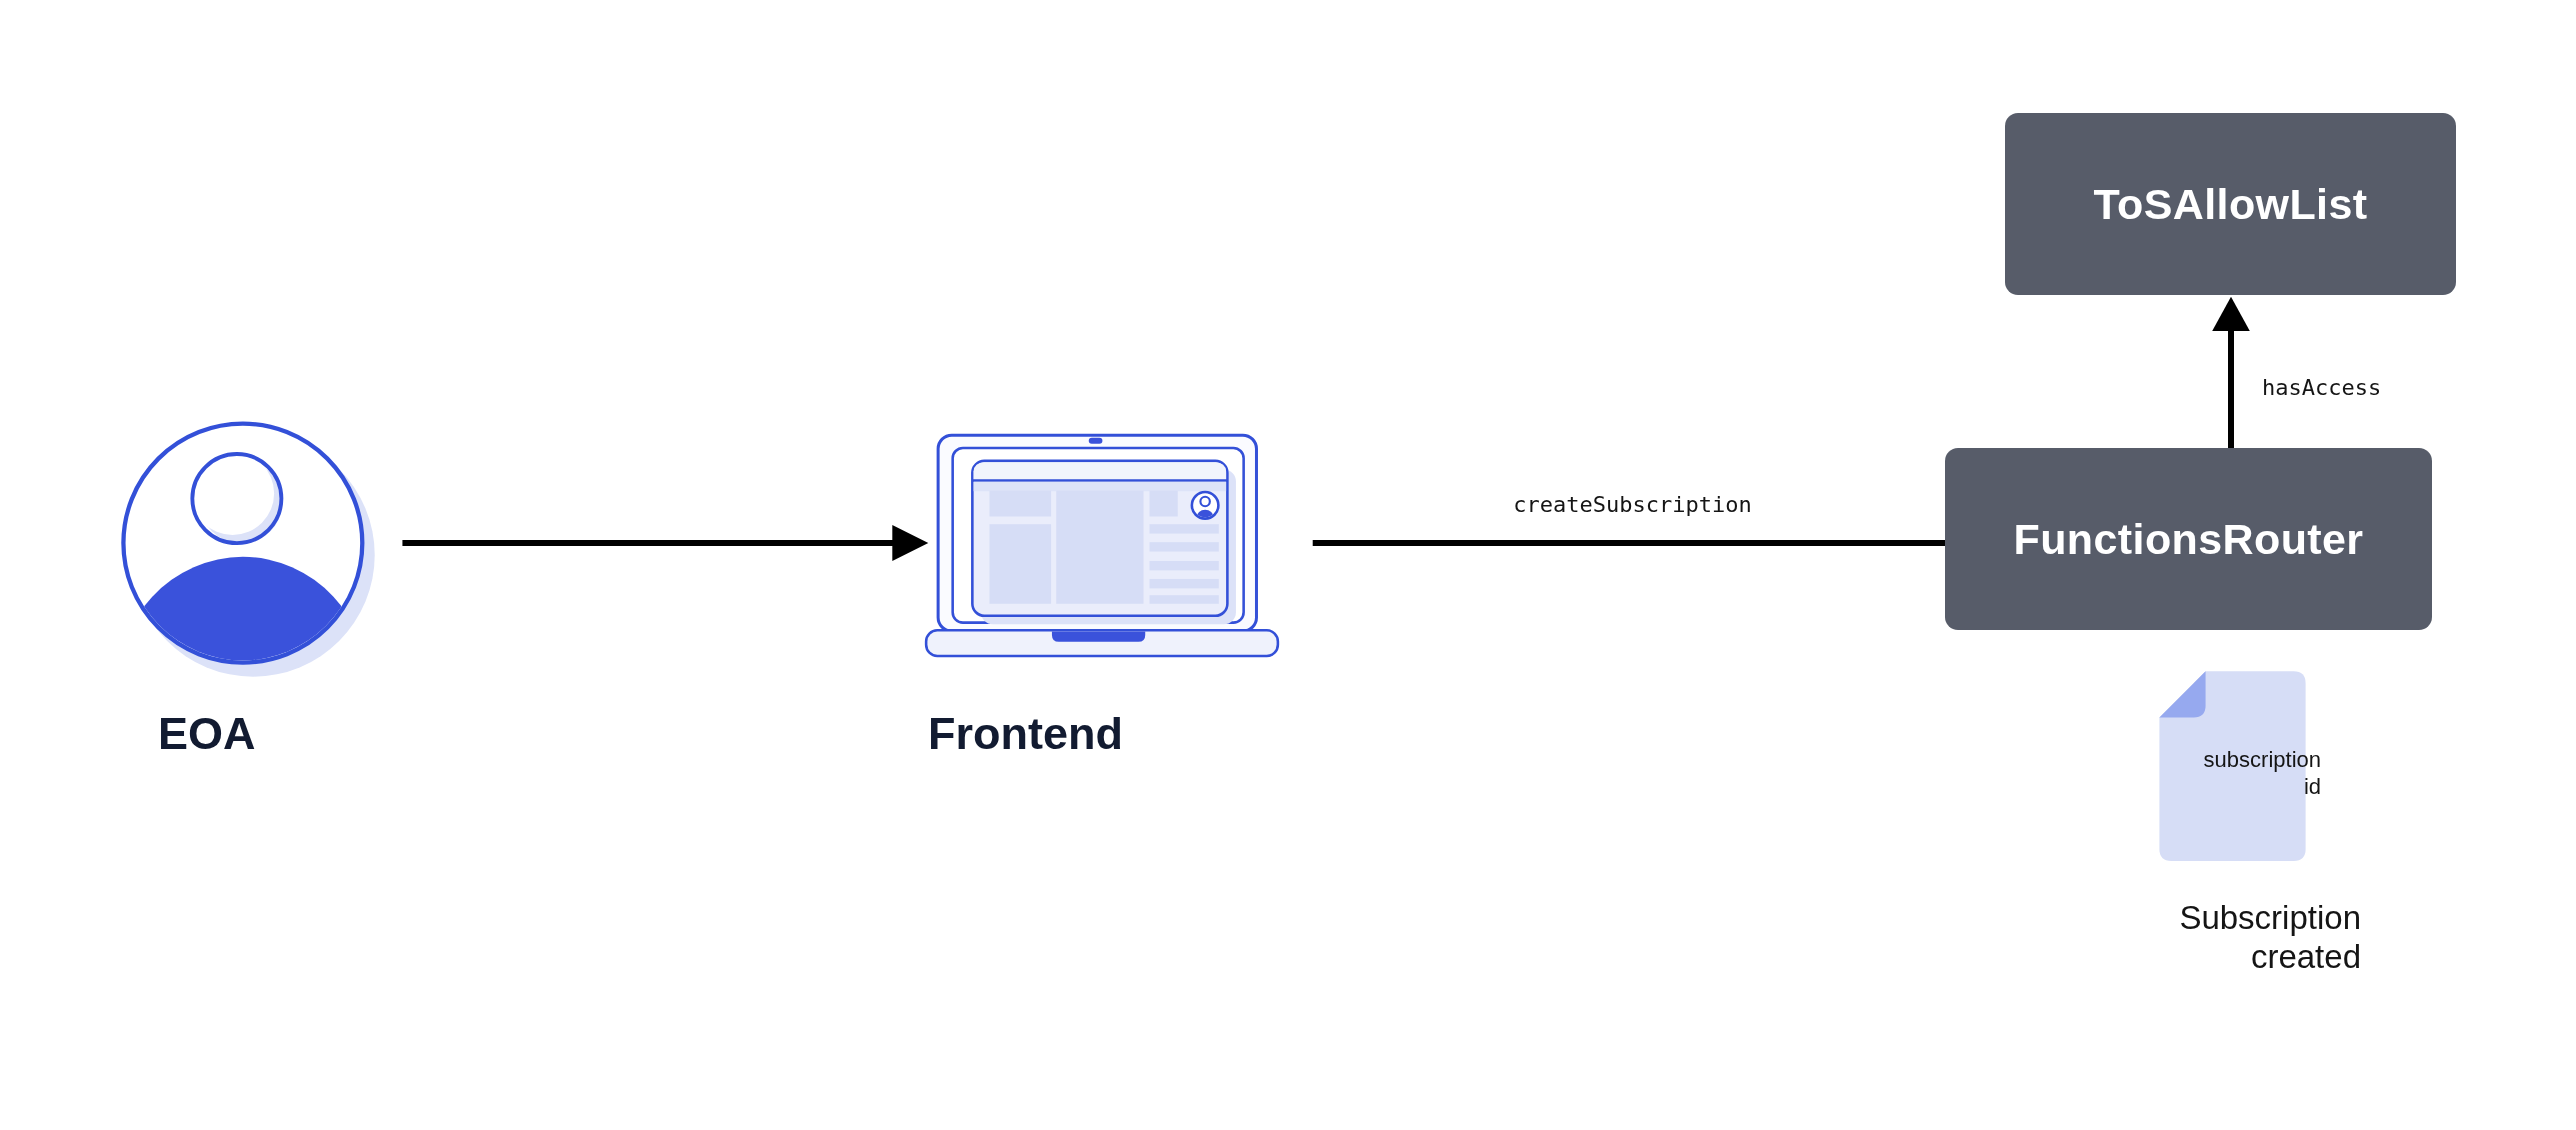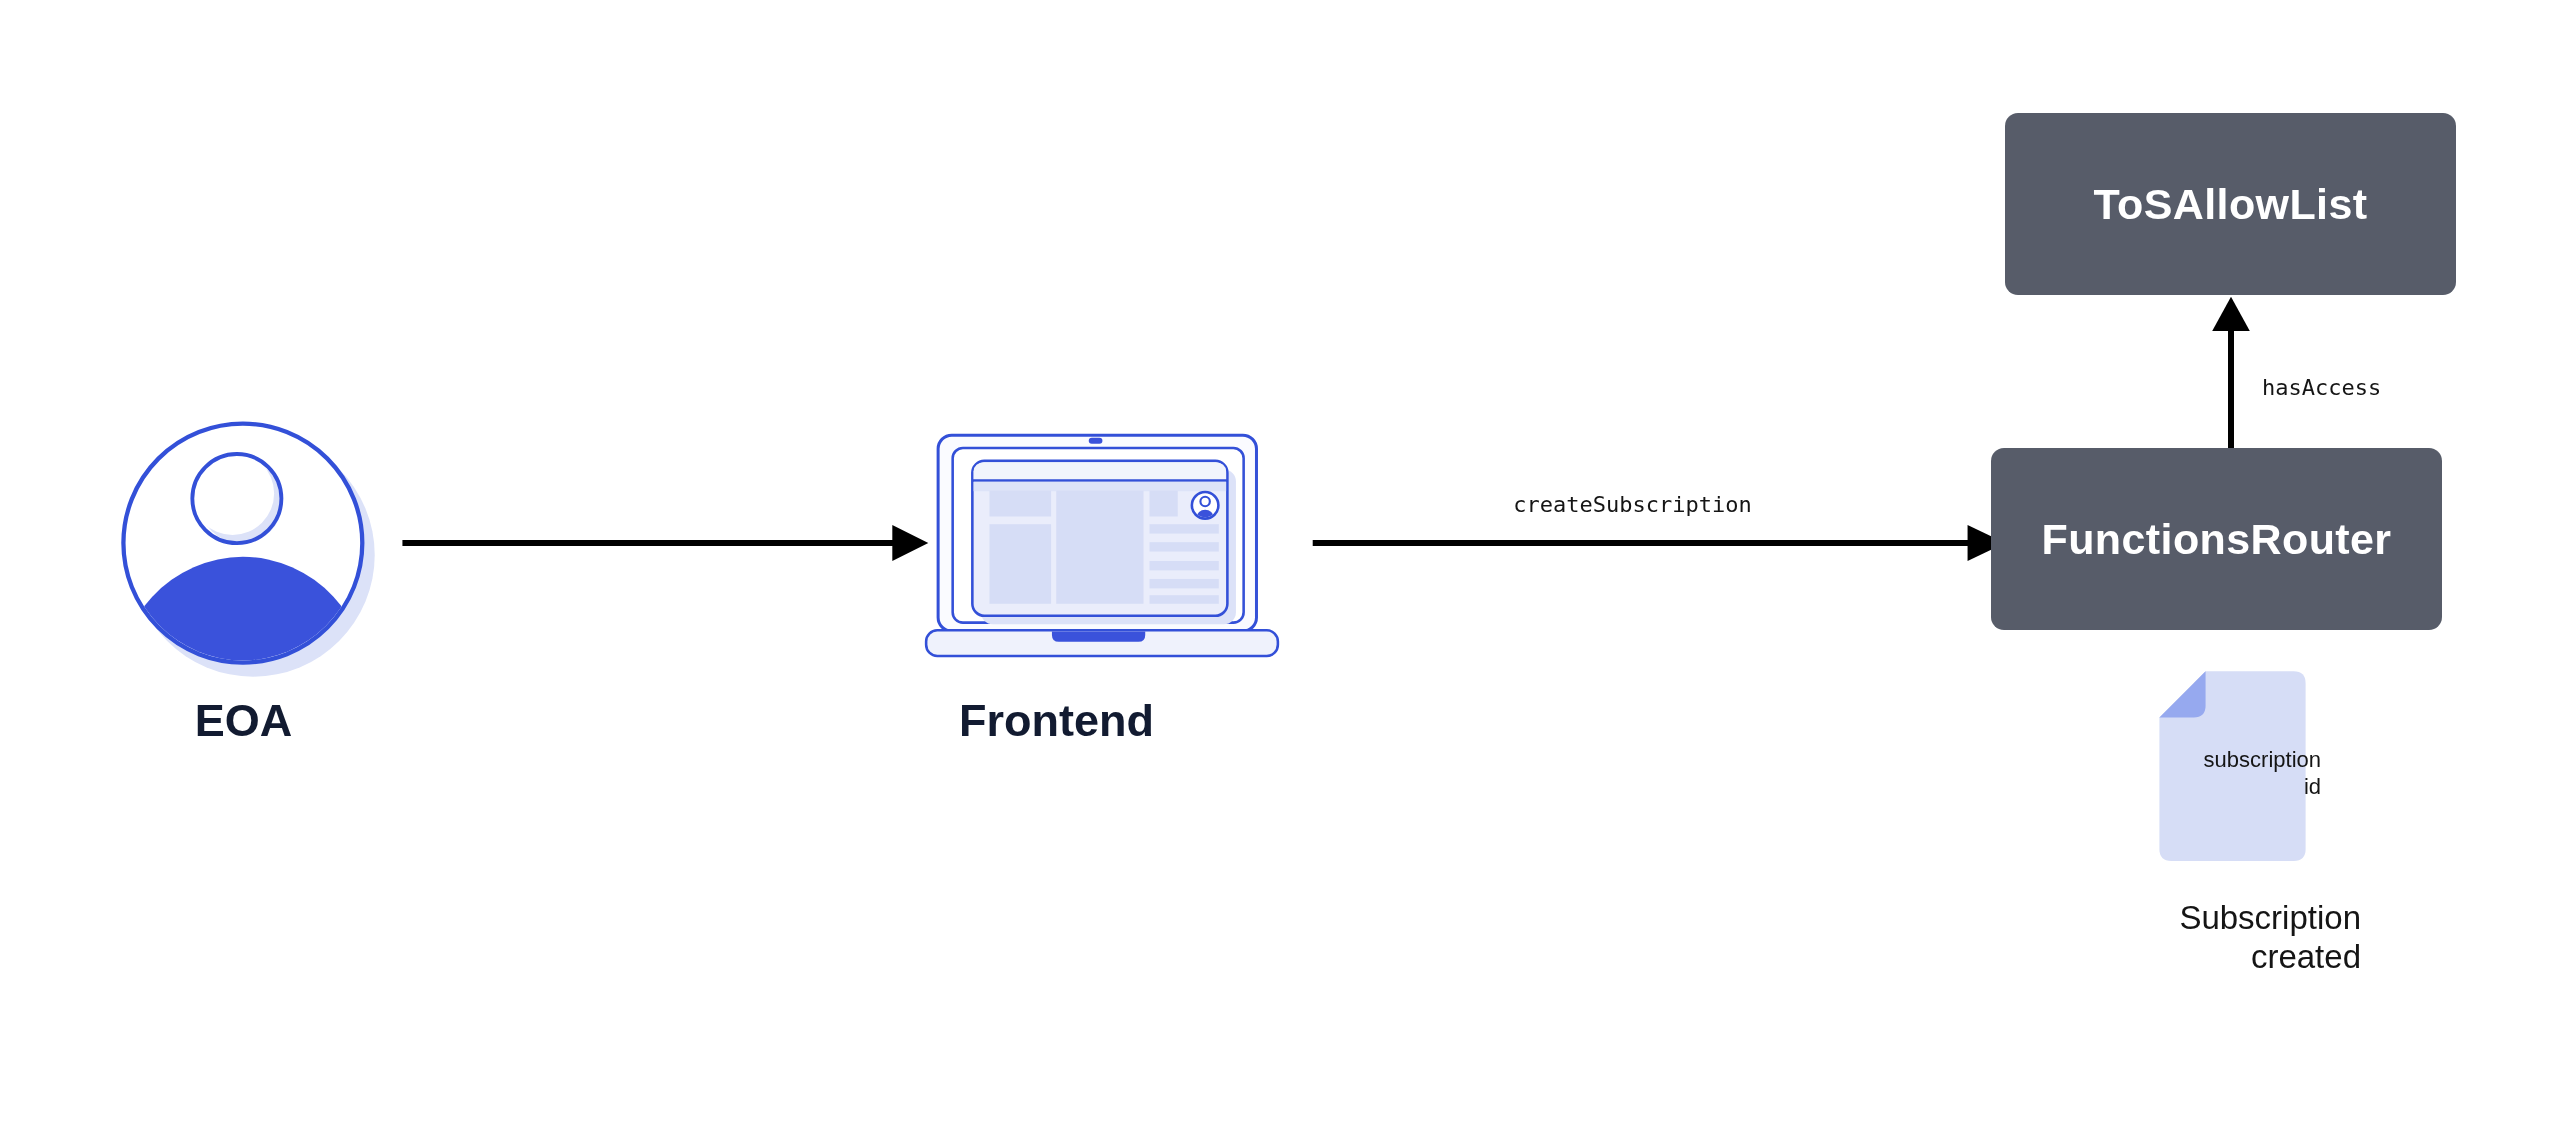--- a/index.html
+++ b/index.html
@@ -100,7 +100,7 @@
   </svg>
   <div class="mono-label" style="left:2262px;top:368px">hasAccess</div>
 
-  <div class="node-box" style="left:1991px;top:448px;width:451px;height:182px">
+  <div class="node-box" style="left:1945px;top:448px;width:487px;height:182px">
     <span>FunctionsRouter</span>
   </div>
 

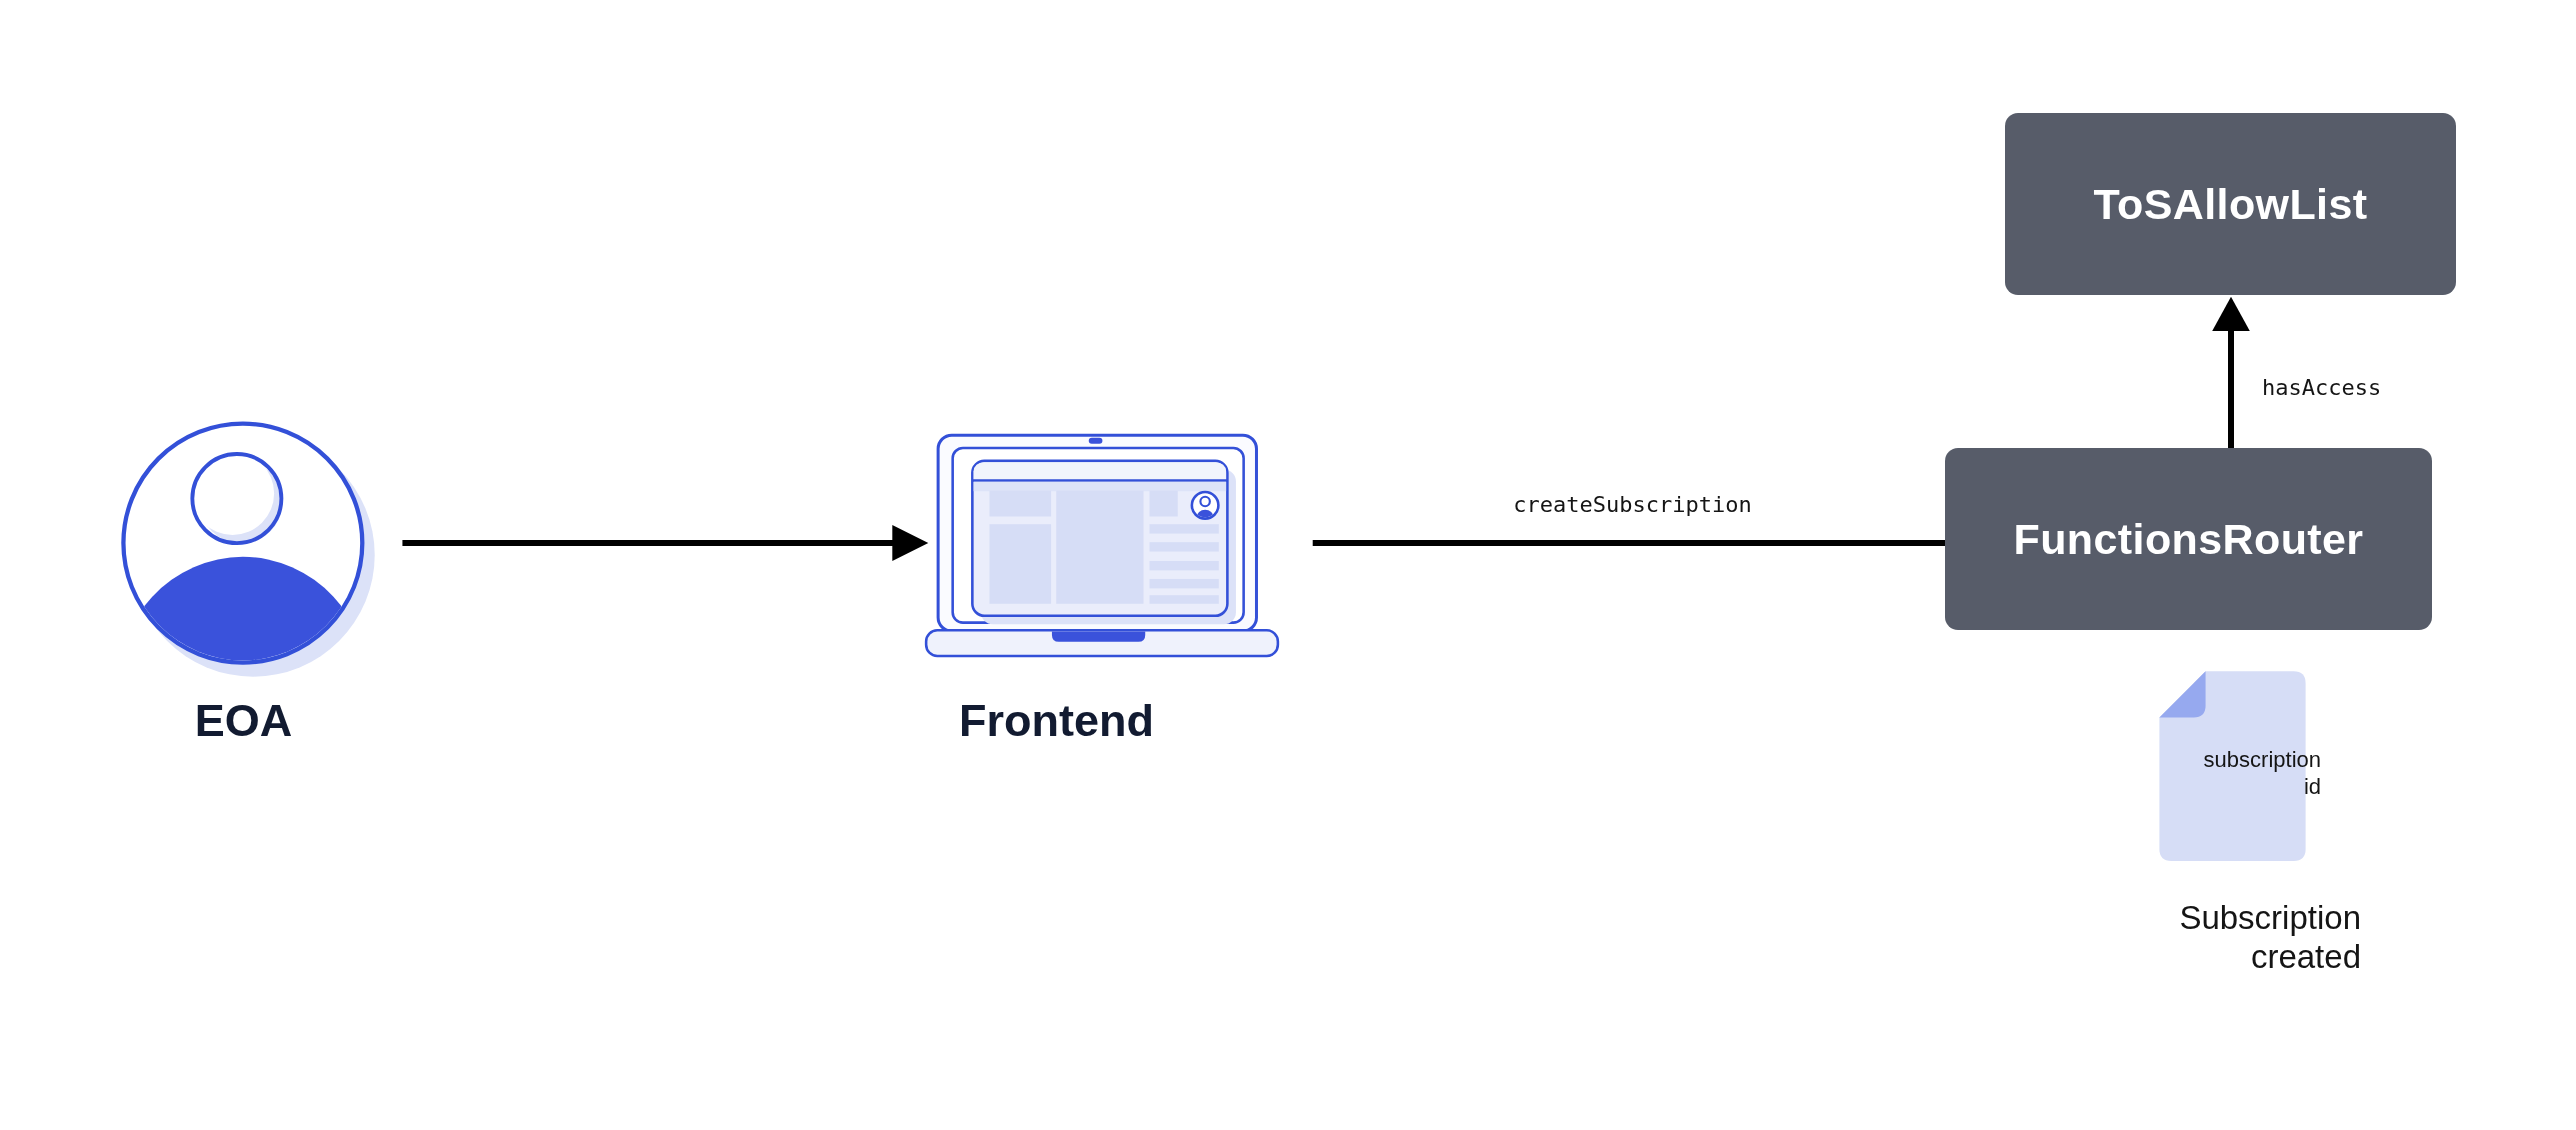--- a/index.html
+++ b/index.html
@@ -10,8 +10,8 @@
             display:flex;align-items:center;justify-content:center;}
   .node-box span{color:var(--box_text);font-weight:700;font-size:43px;letter-spacing:0.4px;
             font-family:"Liberation Sans",sans-serif;}
-  .icon-label{position:absolute;text-align:center;font-weight:700;font-size:45px;line-height:50px;
-            color:var(--dark_text);font-family:"Liberation Sans",sans-serif;}
+  .icon-label{position:absolute;font-weight:700;font-size:45px;line-height:50px;
+            color:var(--dark_text);font-family:"Liberation Sans",sans-serif;margin-top:13px;}
   .mono-label{position:absolute;font-family:"DejaVu Sans Mono",monospace;font-size:22px;line-height:39px;
             color:var(--black_text);white-space:nowrap;}
   .center{text-align:center;}

